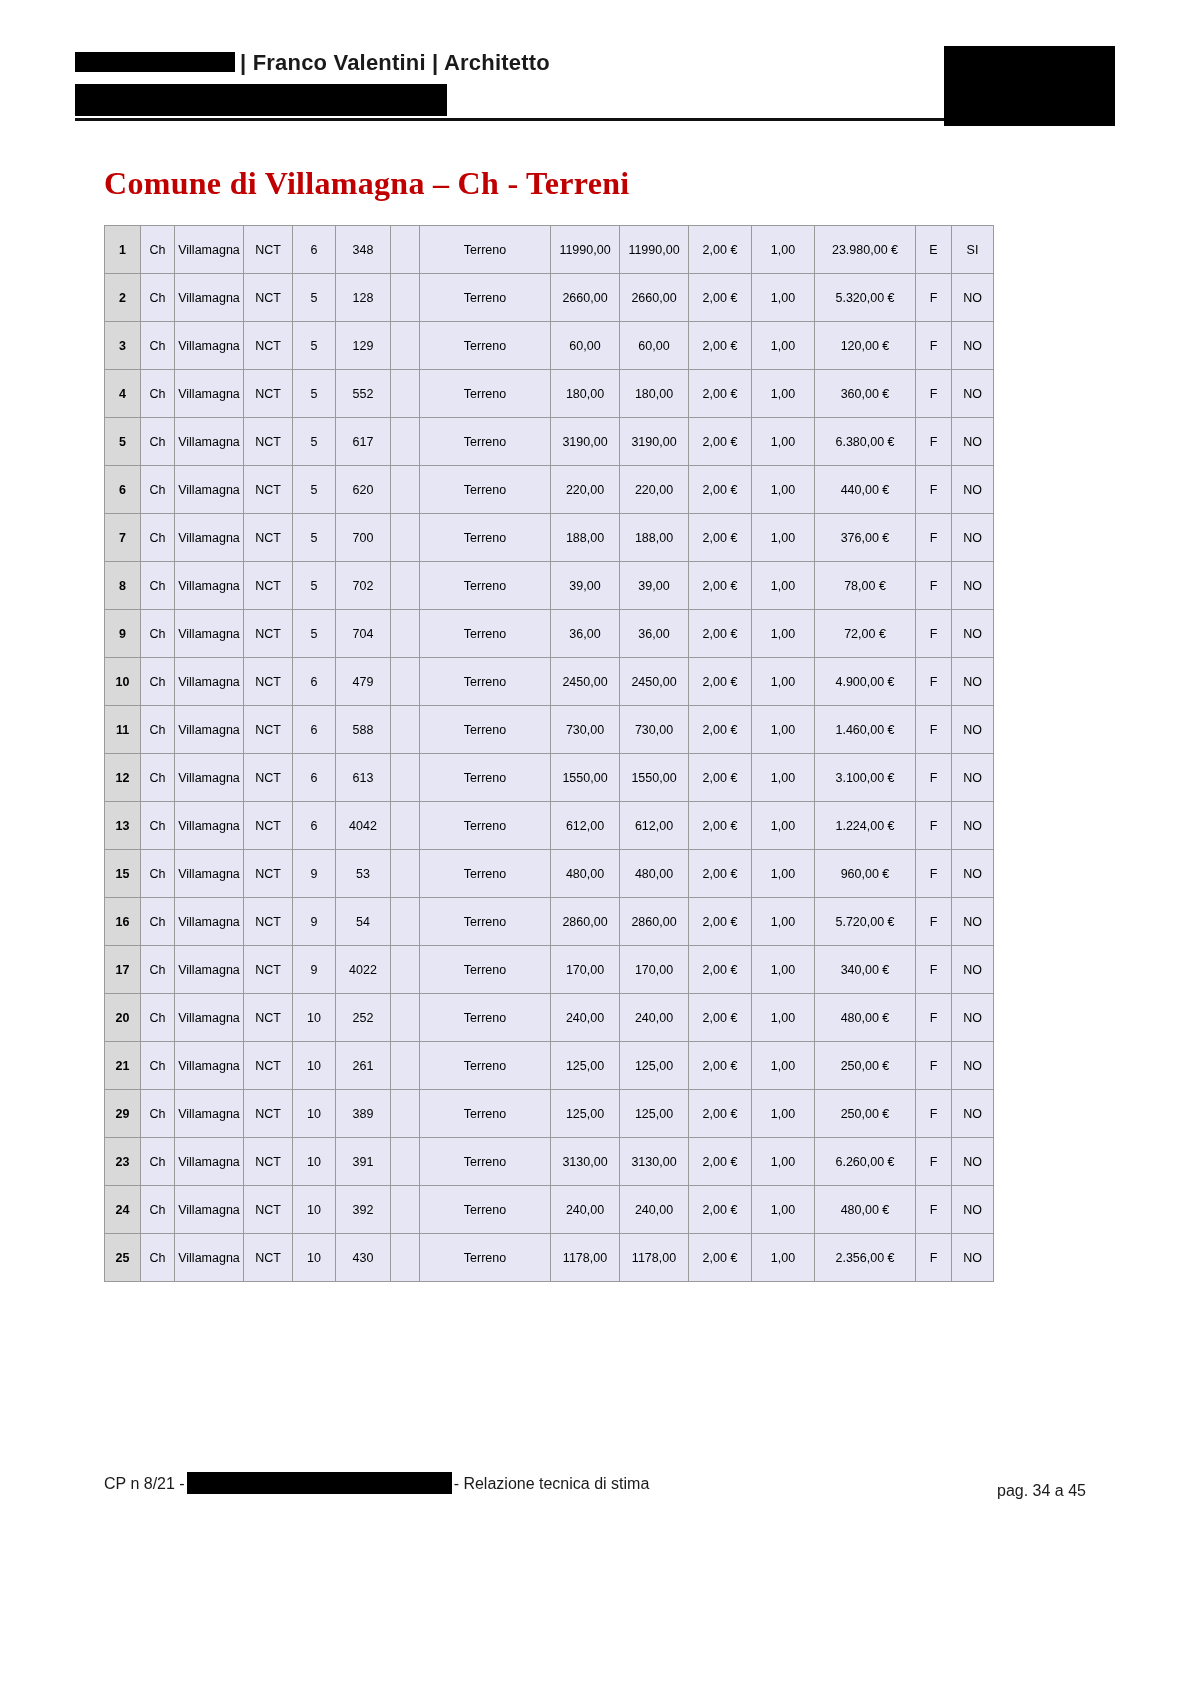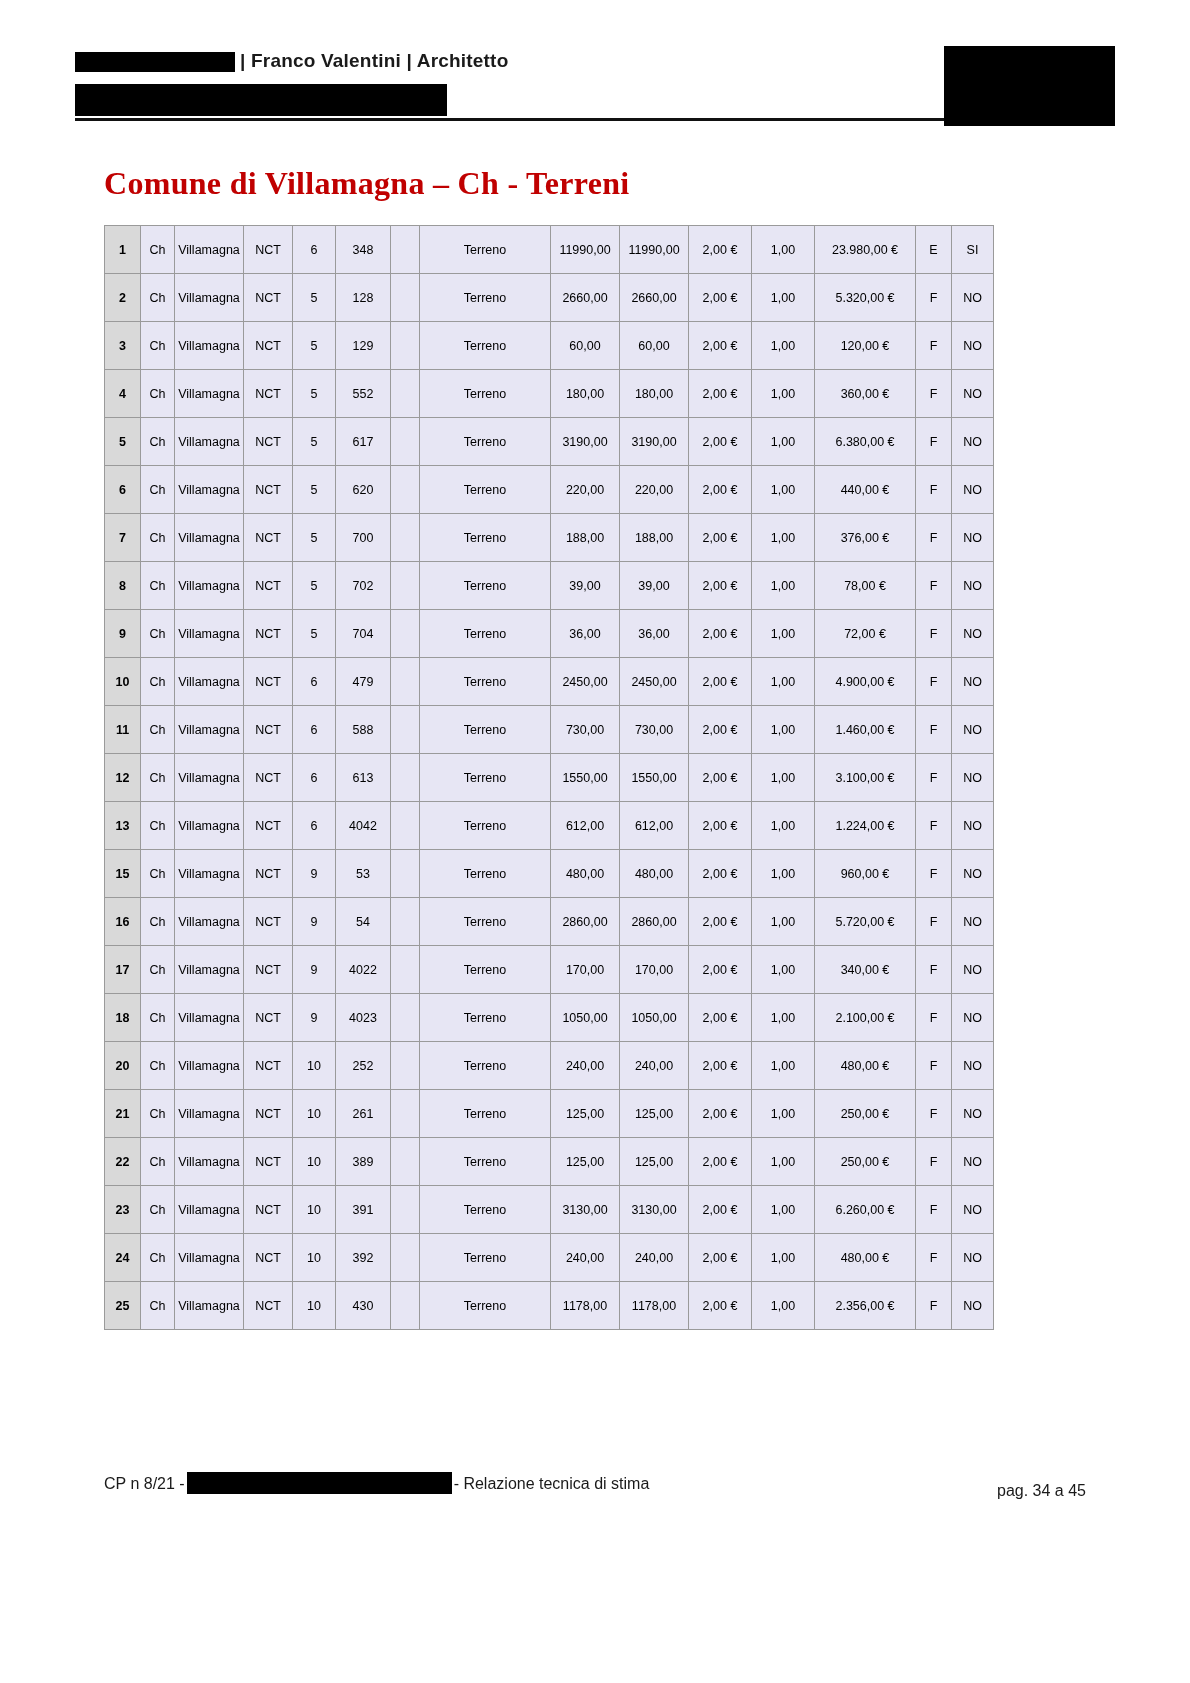--- a/index.html
+++ b/index.html
@@ -36,7 +36,7 @@
     position: absolute;
     left: 240px;
     top: 4px;
-    font-size: 19px;
+    font-size: 22px;
     font-weight: bold;
     color: #1a1a1a;
     letter-spacing: 0.2px;

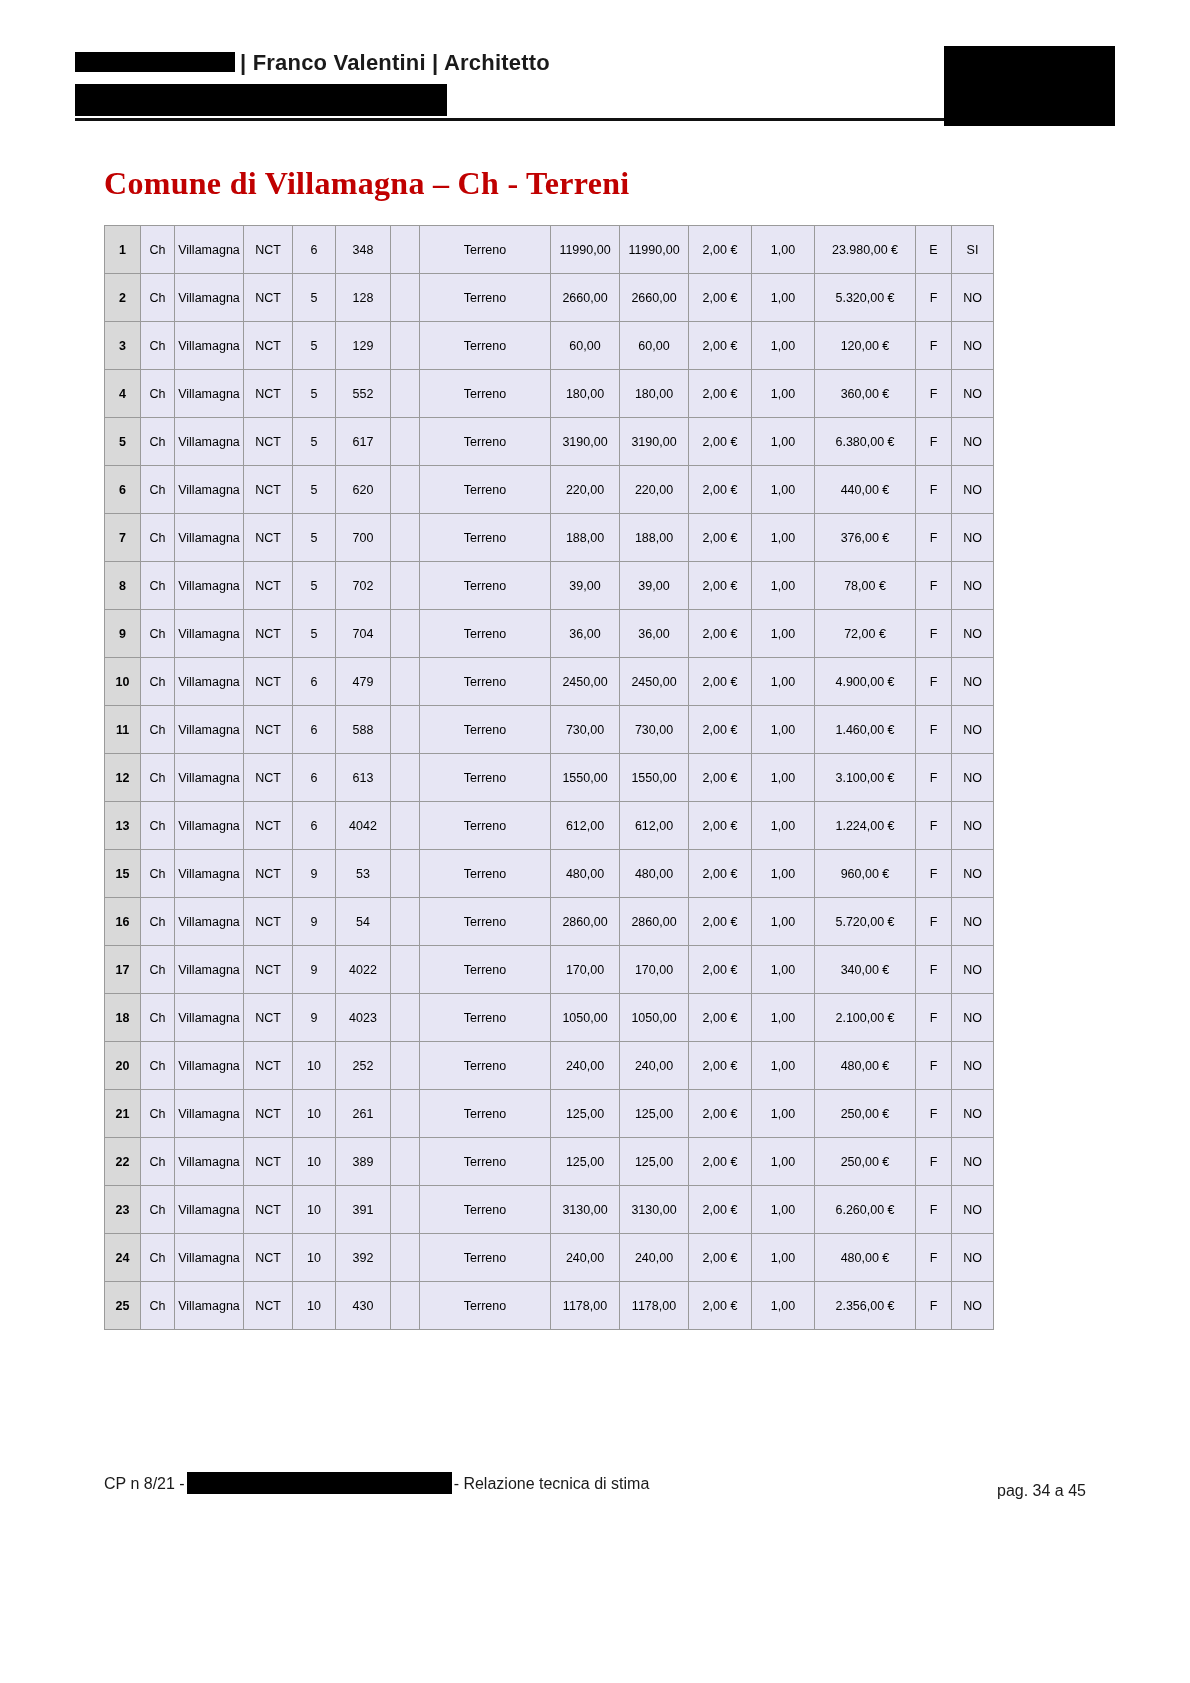--- a/index.html
+++ b/index.html
@@ -448,23 +448,6 @@
           <td class="c-f2">NO</td>
         </tr>
         <tr>
-          <td class="c-idx">18</td>
-          <td class="c-prov">Ch</td>
-          <td class="c-com">Villamagna</td>
-          <td class="c-nct">NCT</td>
-          <td class="c-fg">9</td>
-          <td class="c-part">4023</td>
-          <td class="c-sub"></td>
-          <td class="c-tipo">Terreno</td>
-          <td class="c-sup1">1050,00</td>
-          <td class="c-sup2">1050,00</td>
-          <td class="c-val">2,00 €</td>
-          <td class="c-coef">1,00</td>
-          <td class="c-tot">2.100,00 €</td>
-          <td class="c-f1">F</td>
-          <td class="c-f2">NO</td>
-        </tr>
-        <tr>
           <td class="c-idx">20</td>
           <td class="c-prov">Ch</td>
           <td class="c-com">Villamagna</td>

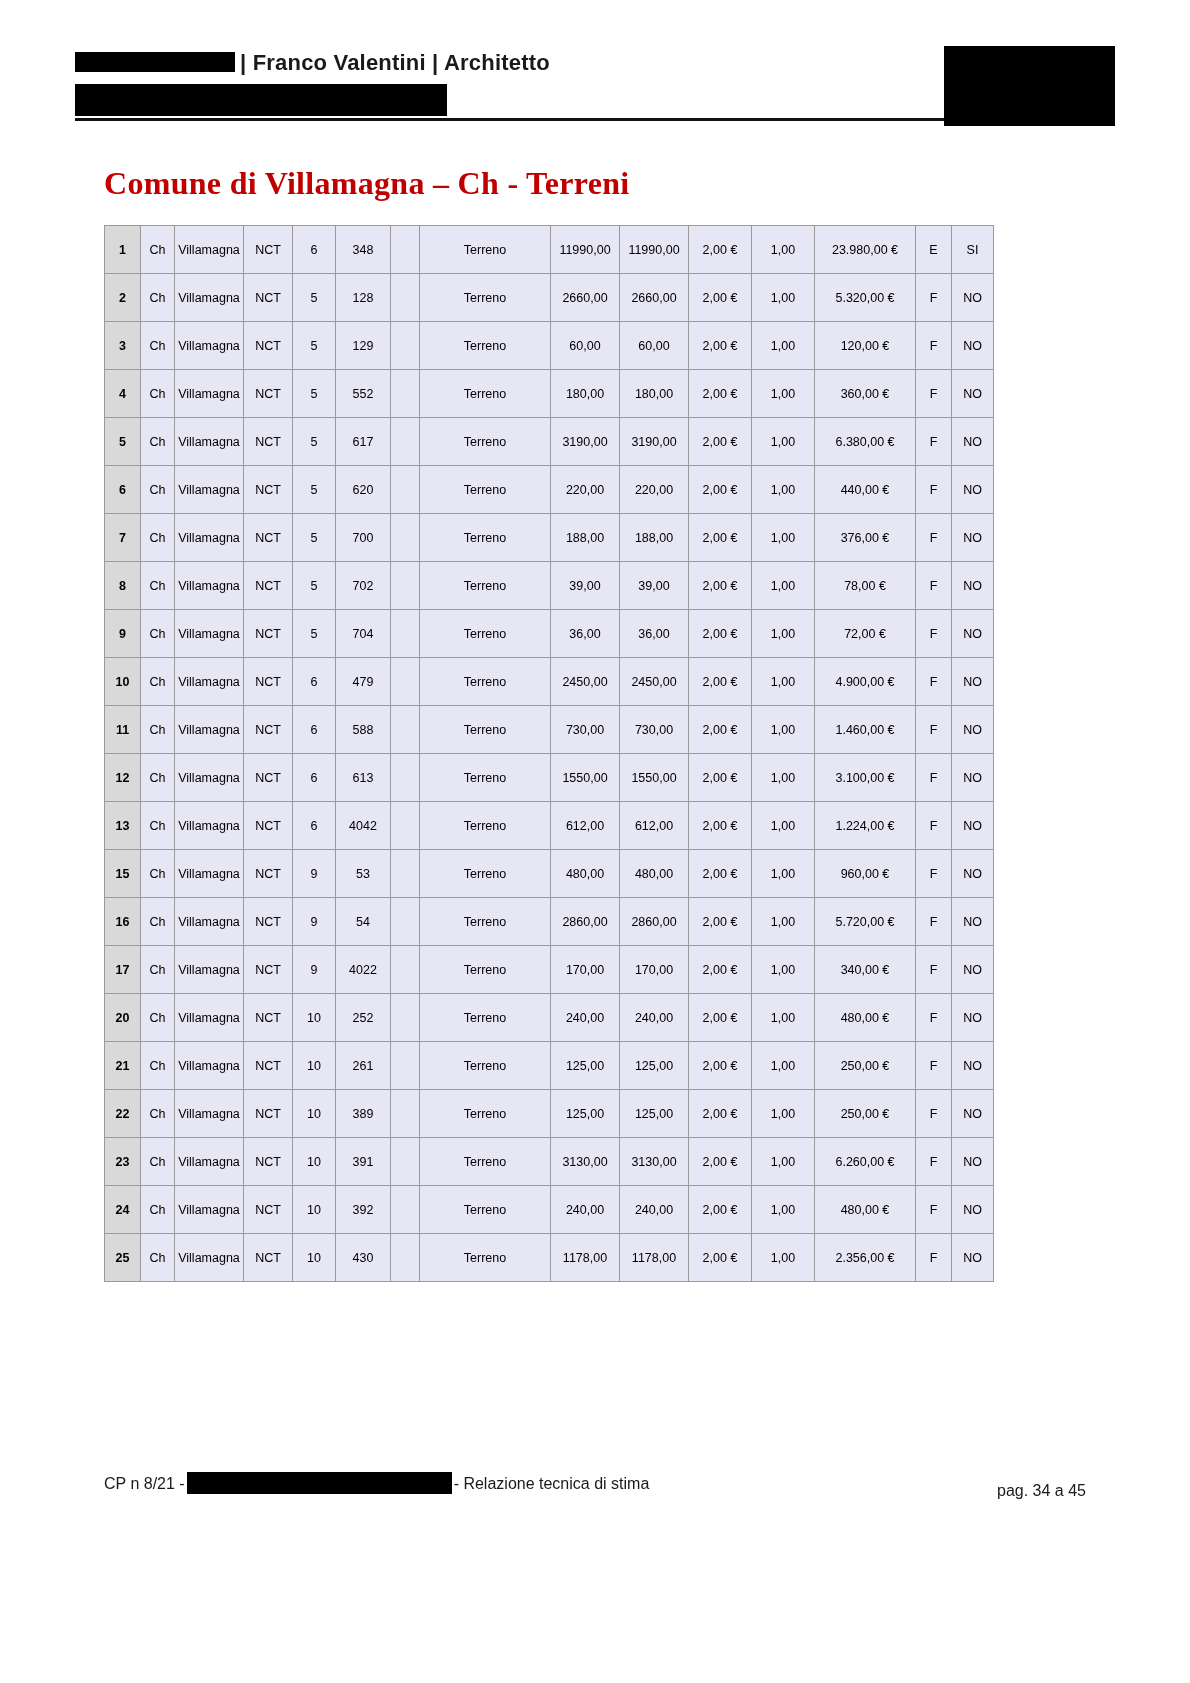--- a/index.html
+++ b/index.html
@@ -482,7 +482,7 @@
           <td class="c-f2">NO</td>
         </tr>
         <tr>
-          <td class="c-idx">22</td>
+          <td class="c-idx">29</td>
           <td class="c-prov">Ch</td>
           <td class="c-com">Villamagna</td>
           <td class="c-nct">NCT</td>

